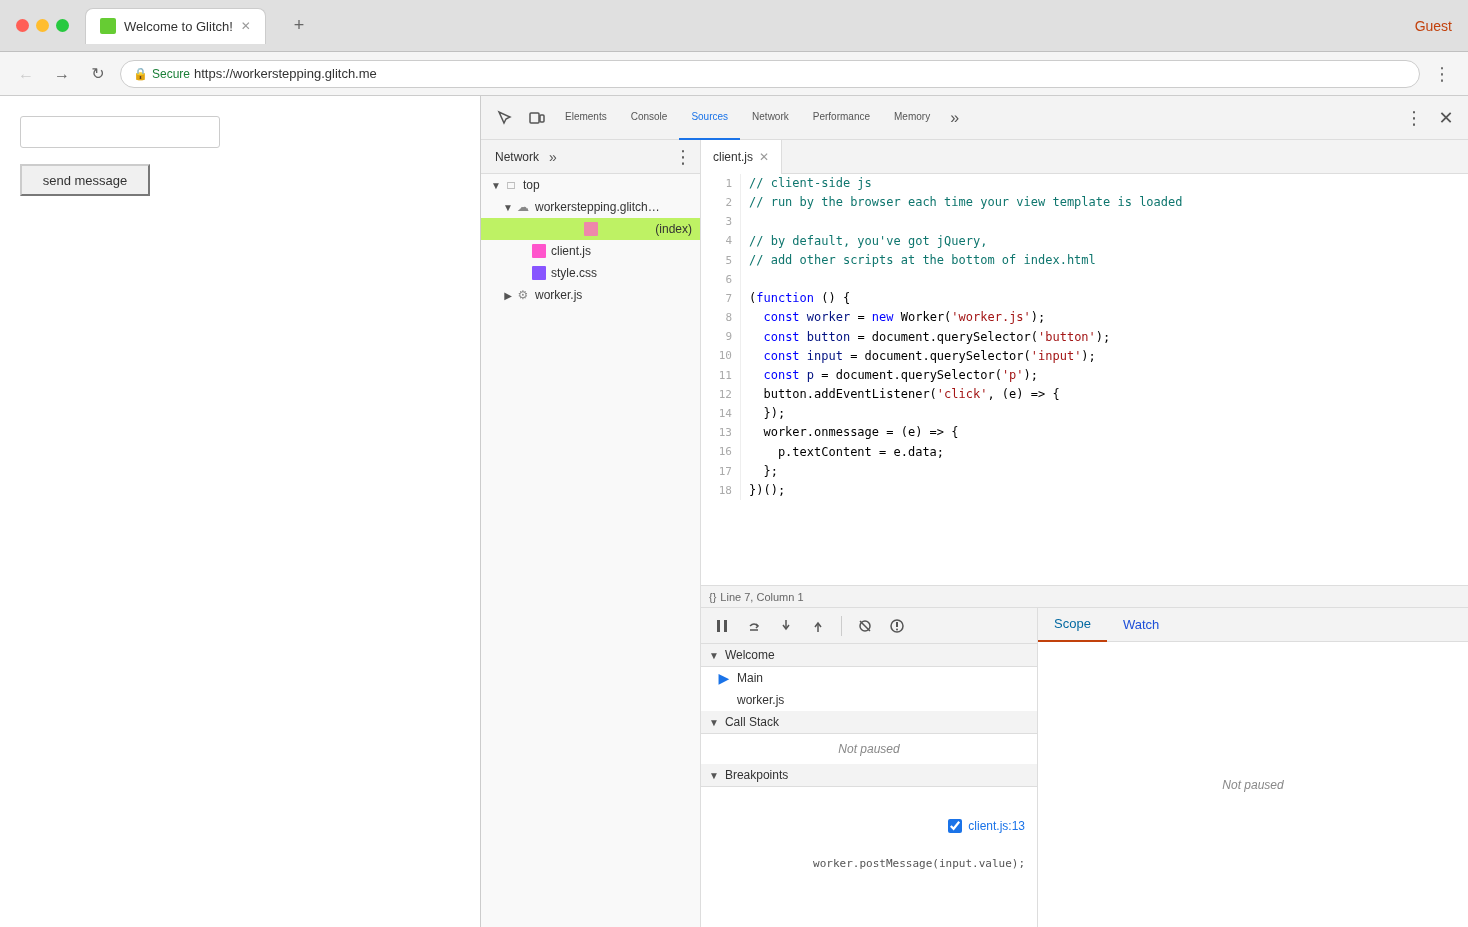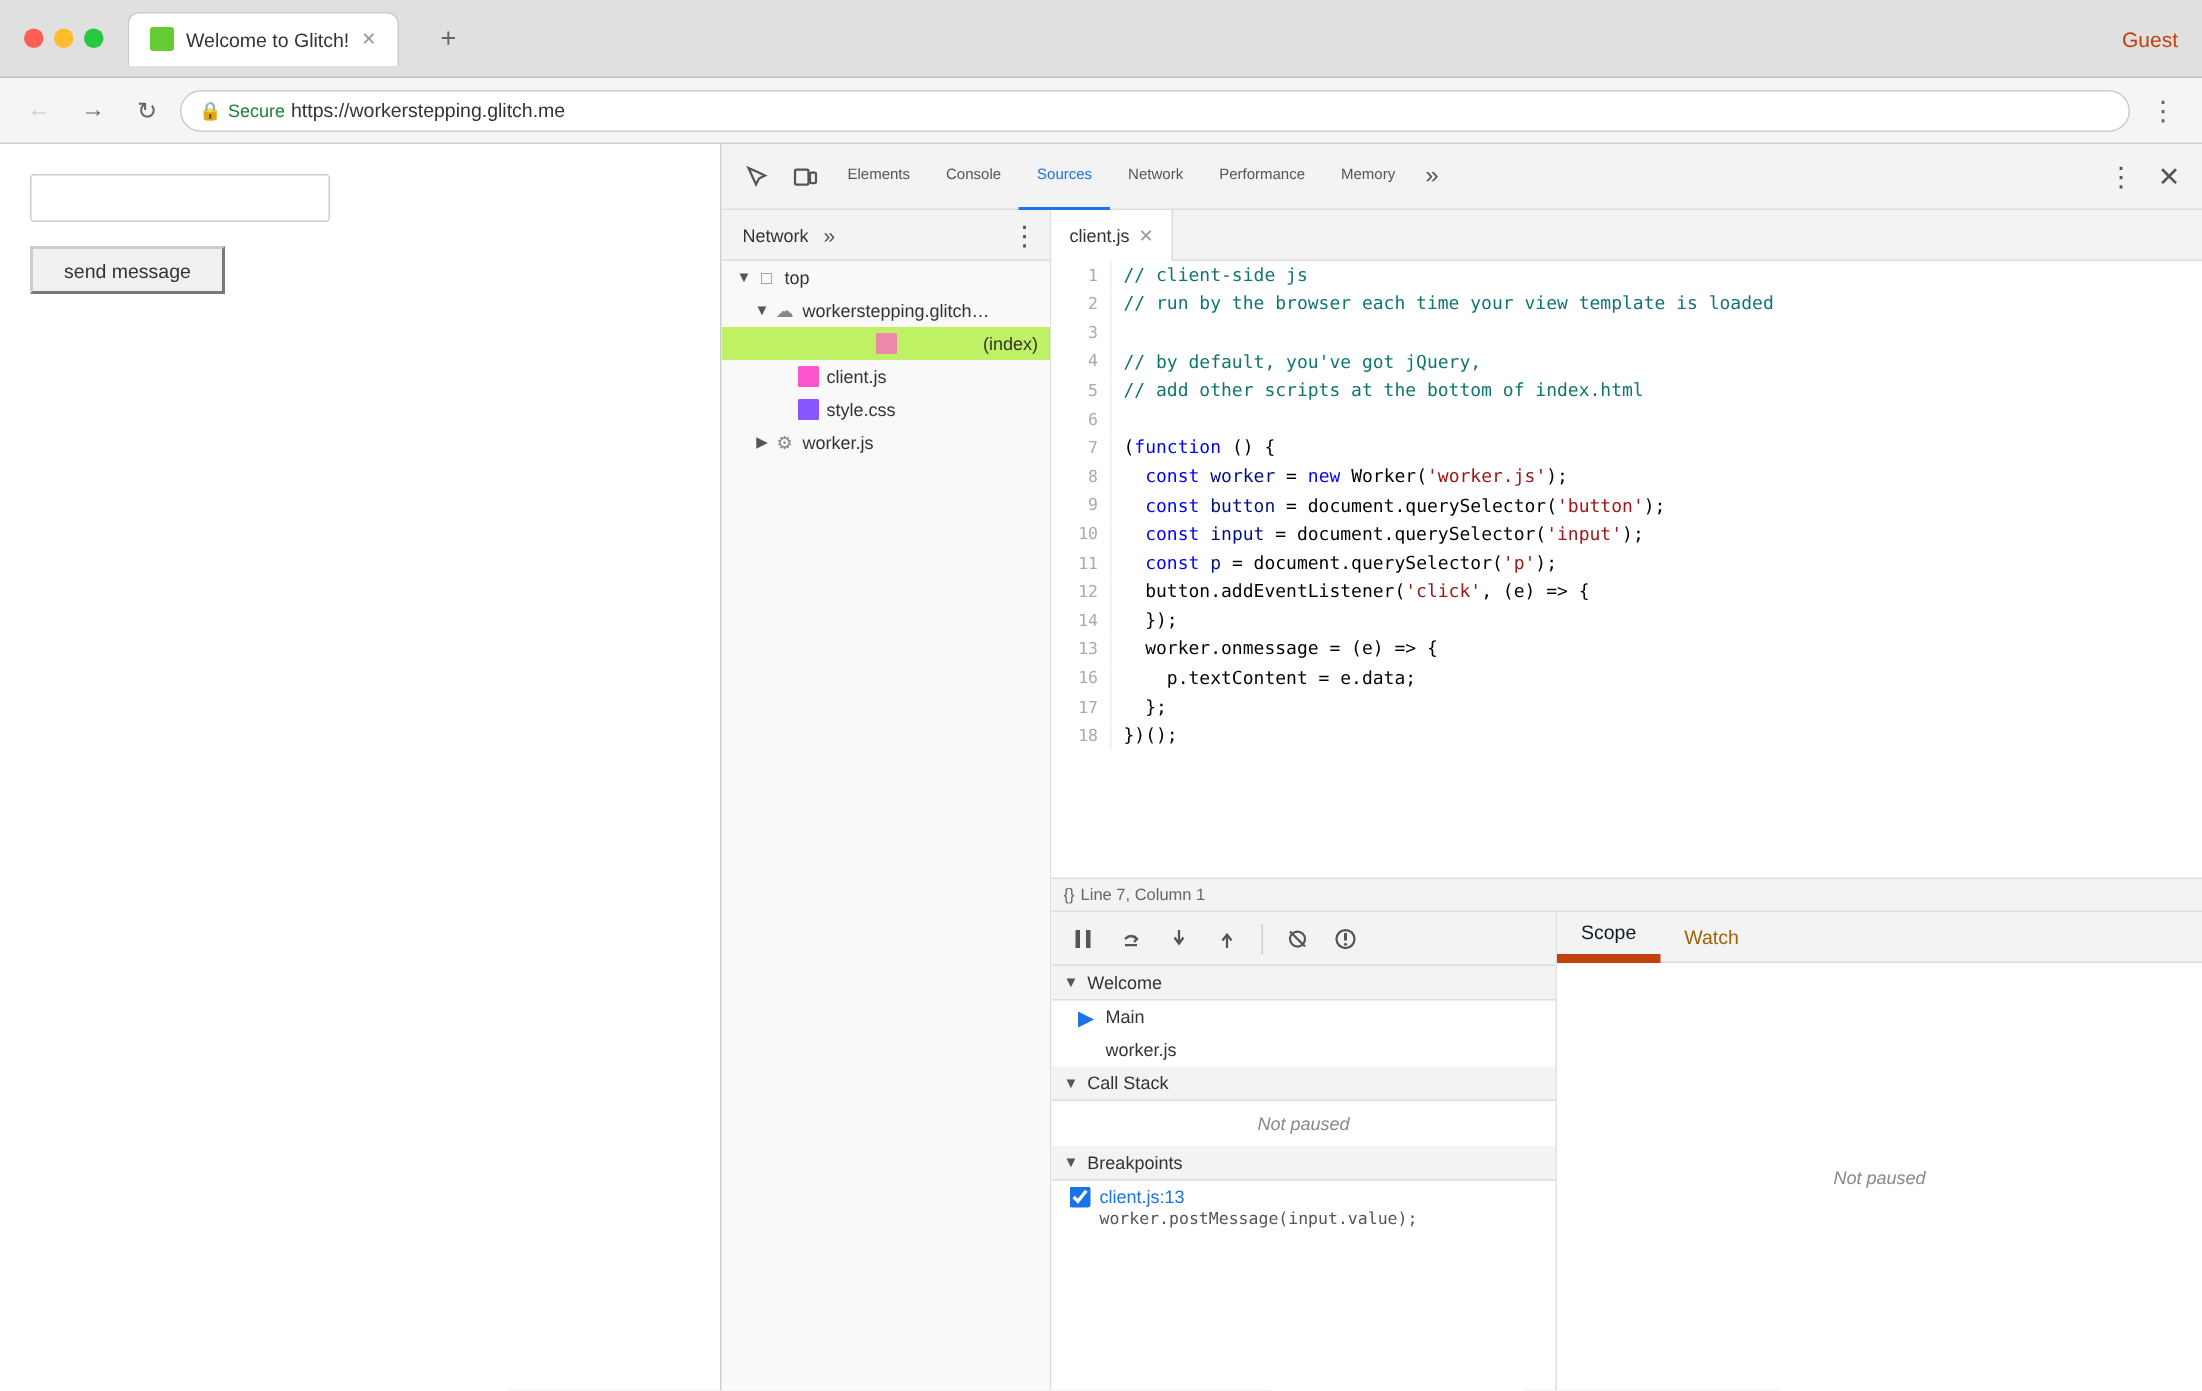--- a/index.html
+++ b/index.html
@@ -130,7 +130,7 @@
     .debugger-right { width: 430px; display: flex; flex-direction: column; }
     .scope-tabs { height: 34px; display: flex; align-items: center; border-bottom: 1px solid #ddd; background: #f3f3f3; }
     .scope-tab { padding: 0 16px; height: 34px; display: flex; align-items: center; font-size: 13px; color: #a16207; cursor: pointer; }
-    .scope-tab.active { color: #0f172a; border-bottom: 6px solid #c2410c; }
+    .scope-tab.active { color: #0369a1; border-bottom: 2px solid #c2410c; }
     .scope-content { flex: 1; display: flex; align-items: center; justify-content: center; font-size: 12px; color: #888; font-style: italic; }
   </style>
 </head>

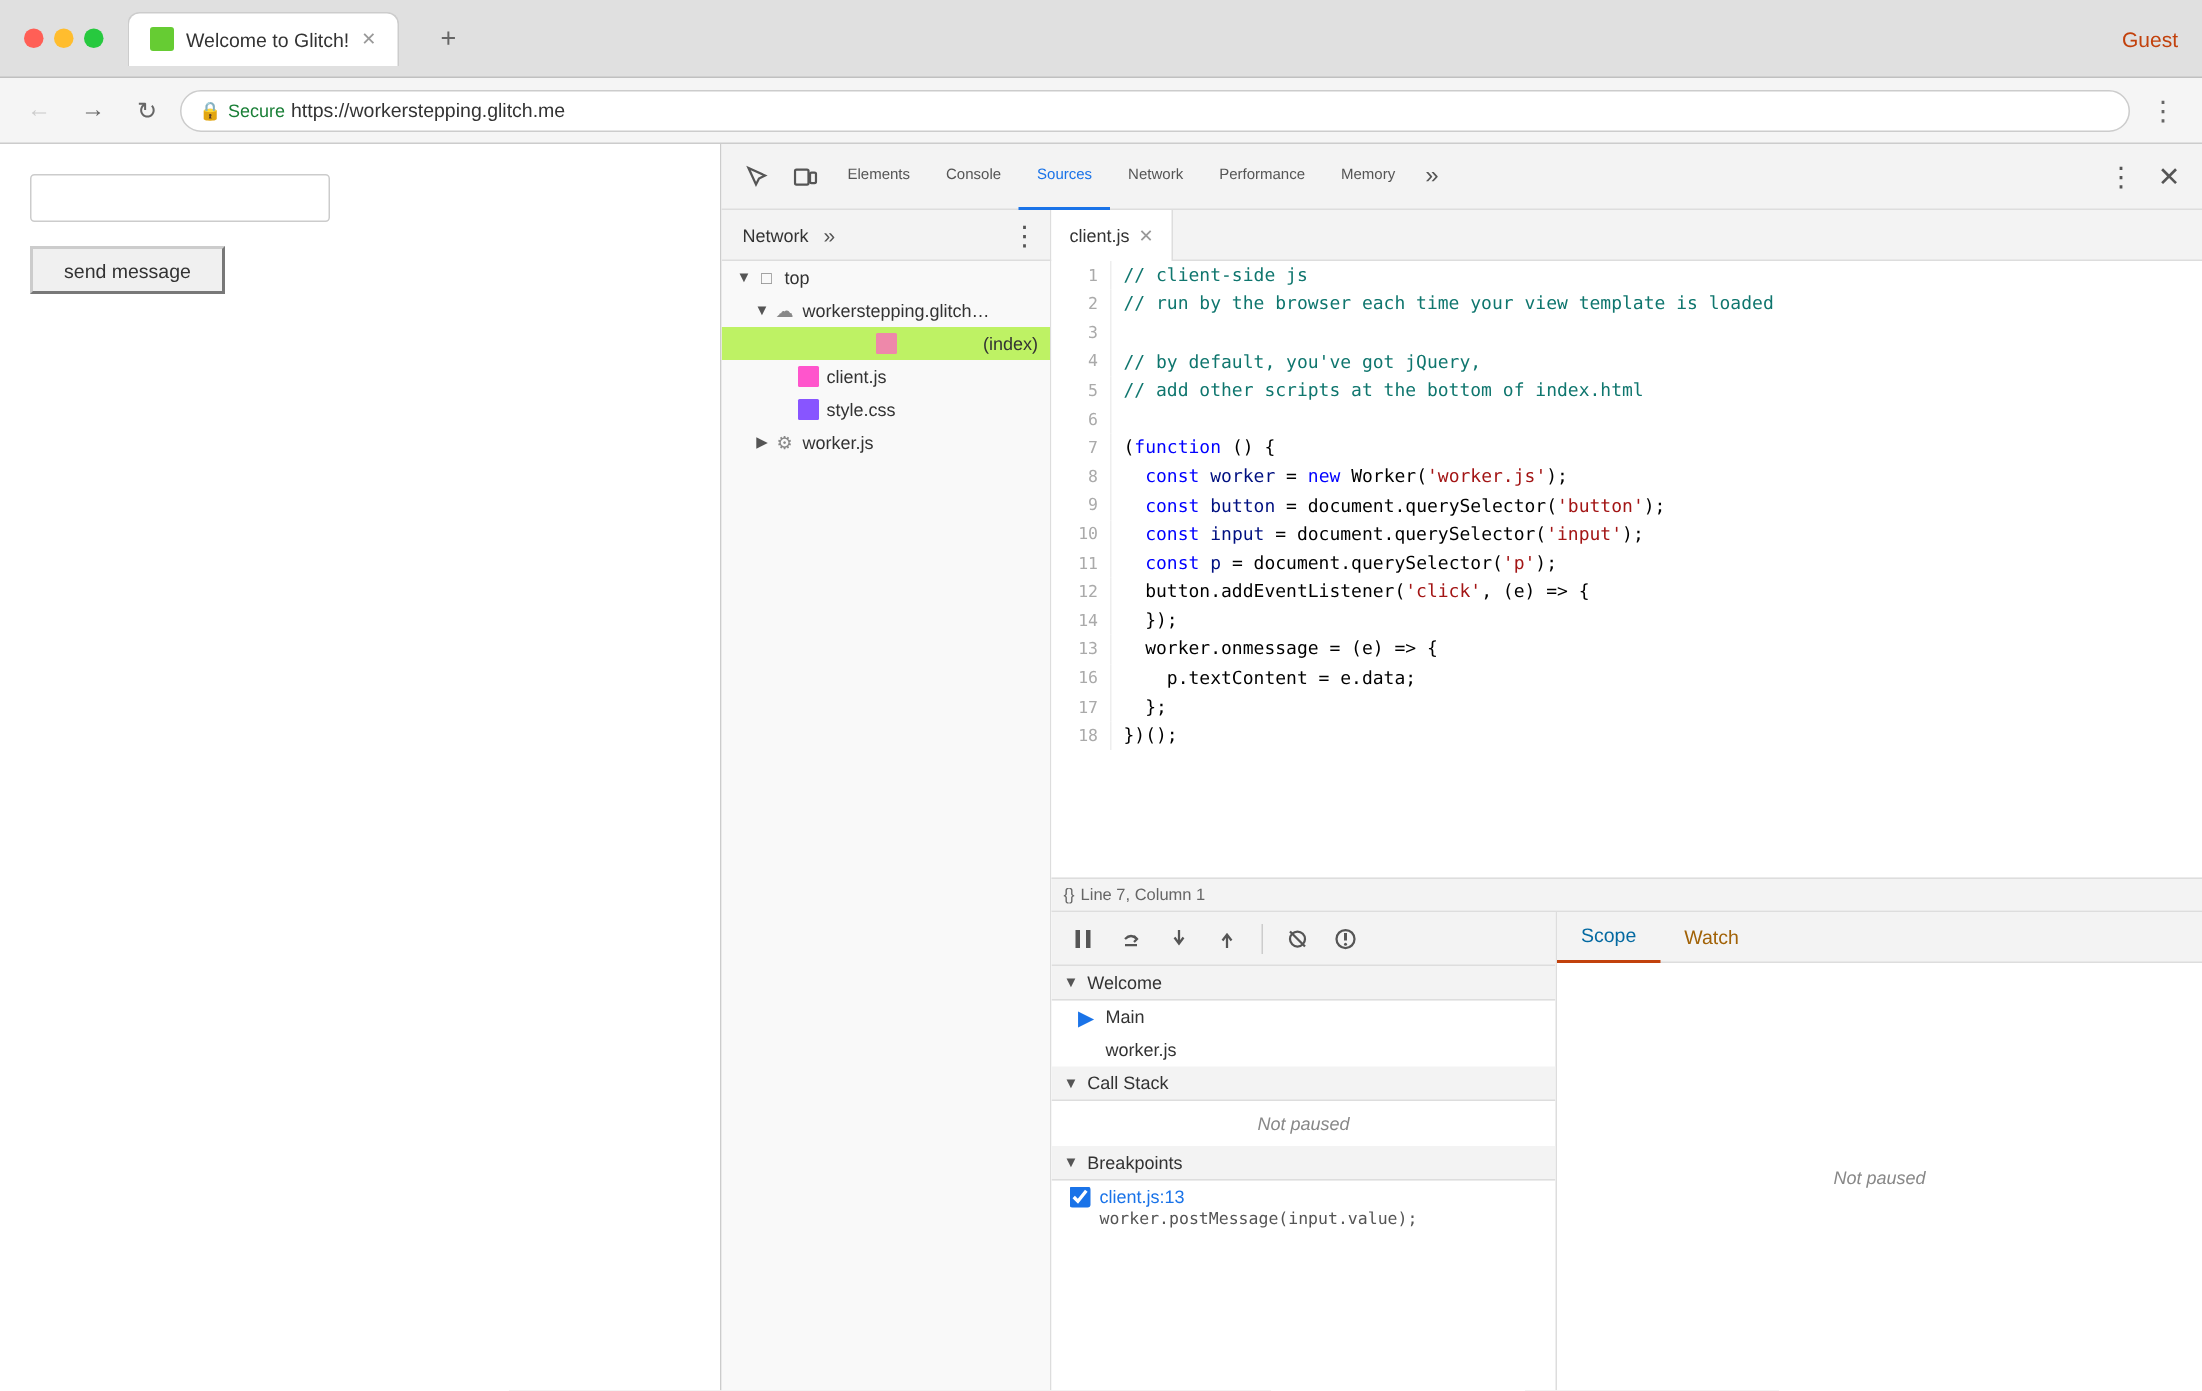--- a/index.html
+++ b/index.html
@@ -129,7 +129,7 @@
     
     .debugger-right { width: 430px; display: flex; flex-direction: column; }
     .scope-tabs { height: 34px; display: flex; align-items: center; border-bottom: 1px solid #ddd; background: #f3f3f3; }
-    .scope-tab { padding: 0 16px; height: 34px; display: flex; align-items: center; font-size: 13px; color: #a16207; cursor: pointer; }
+    .scope-tab { padding: 0 16px; height: 34px; display: flex; align-items: center; font-size: 13px; color: #1d4ed8; cursor: pointer; }
     .scope-tab.active { color: #0369a1; border-bottom: 2px solid #c2410c; }
     .scope-content { flex: 1; display: flex; align-items: center; justify-content: center; font-size: 12px; color: #888; font-style: italic; }
   </style>

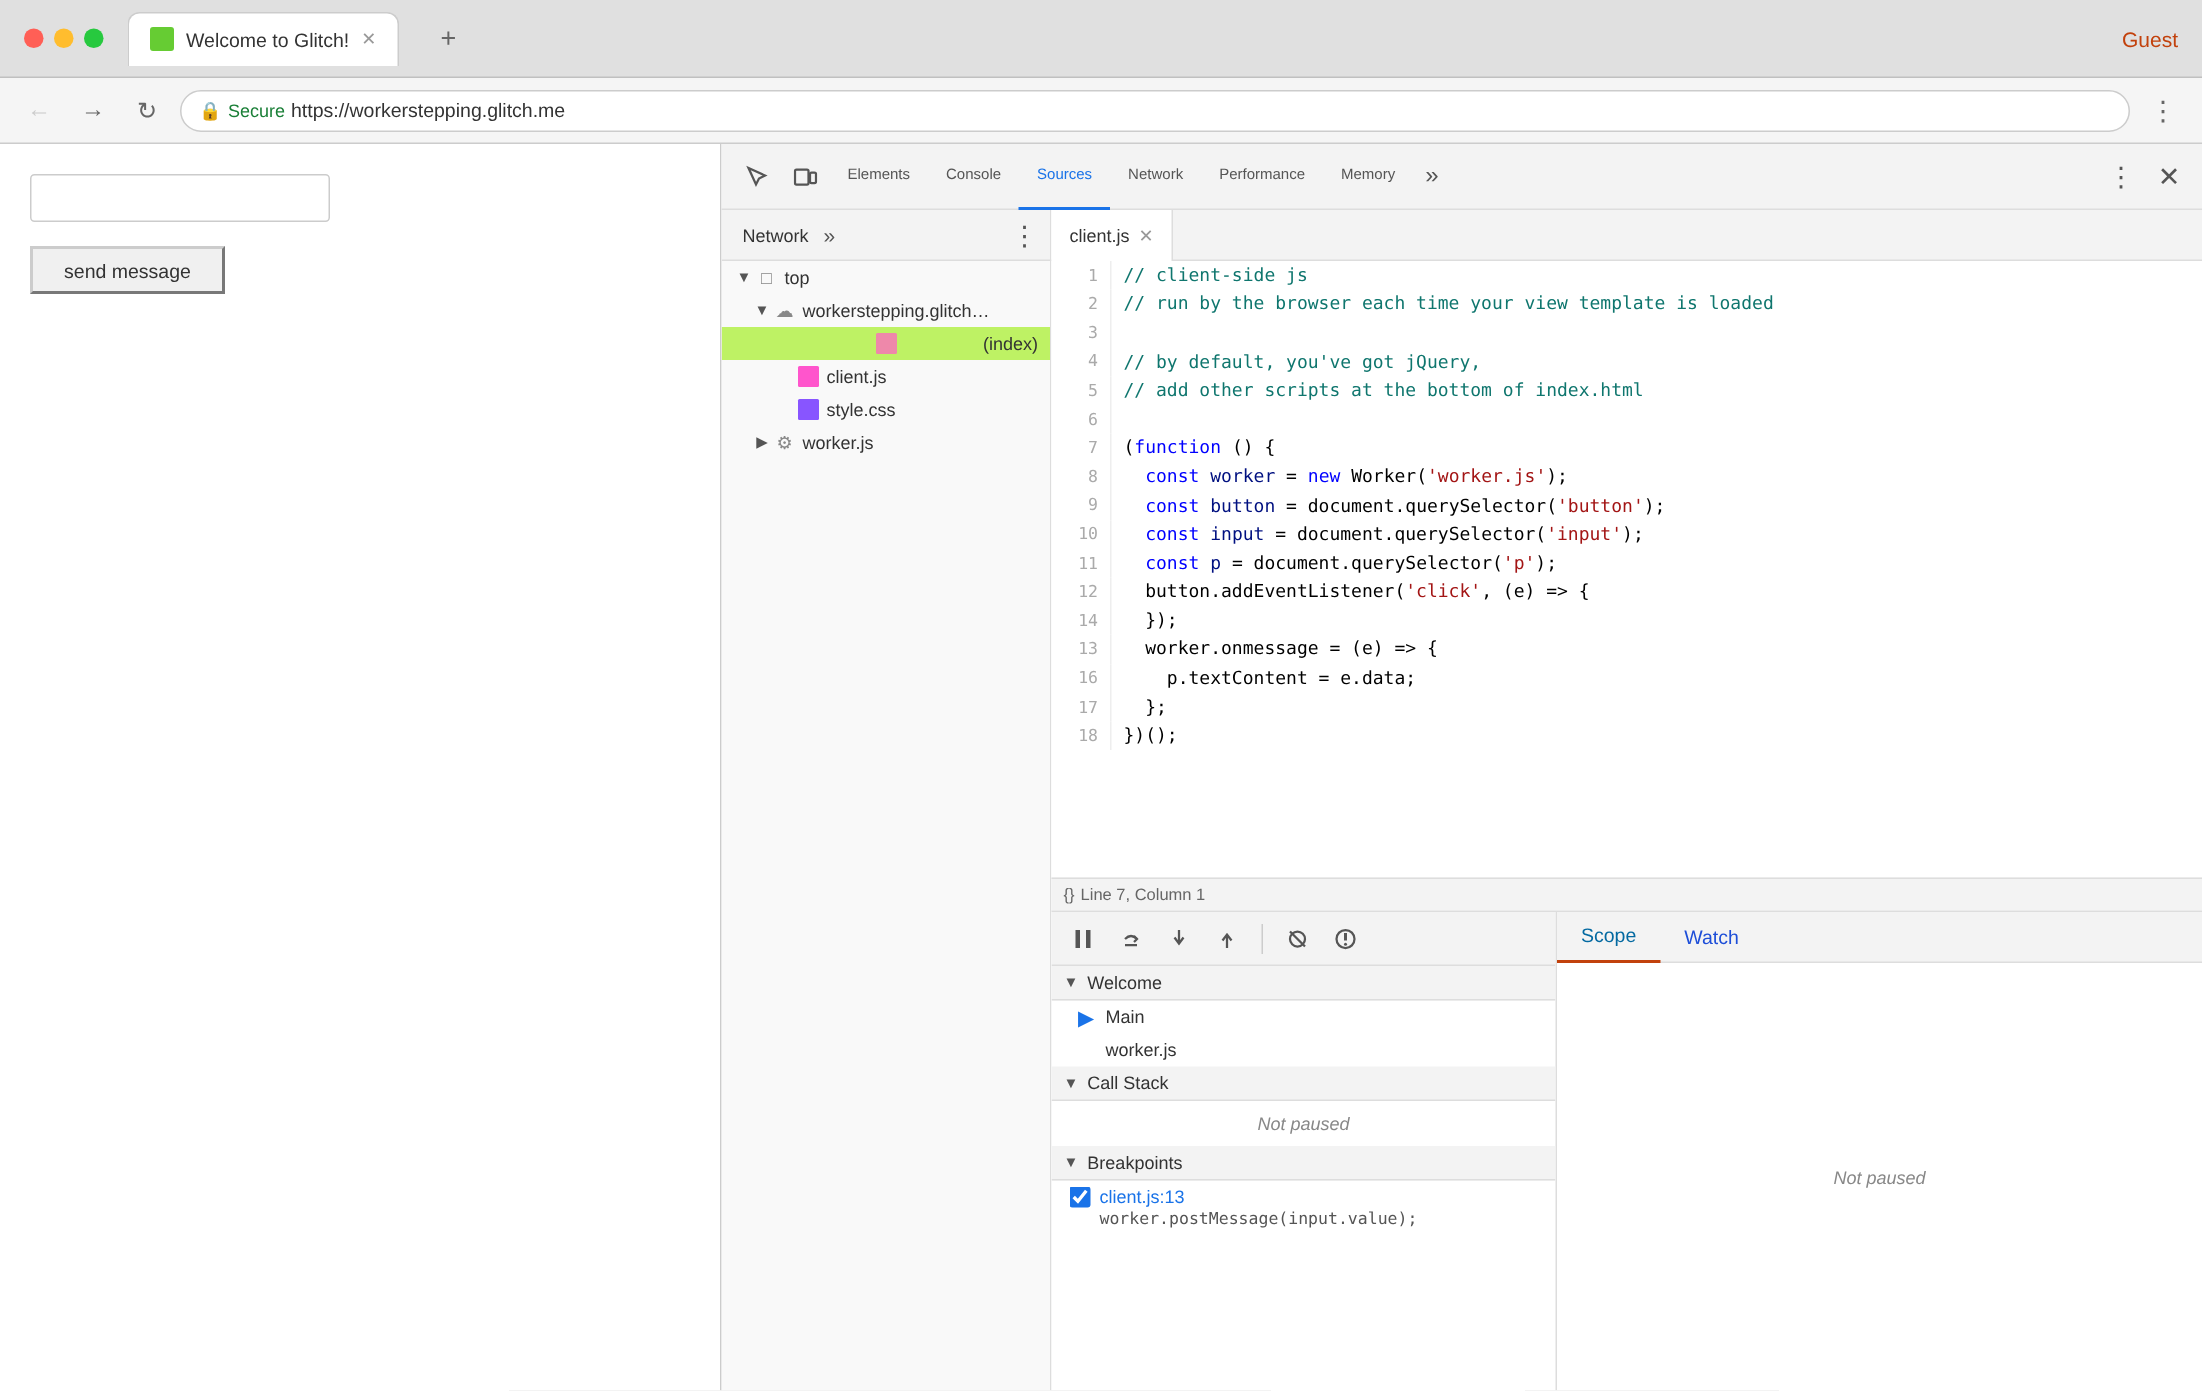--- a/index.html
+++ b/index.html
@@ -120,7 +120,7 @@
     .call-stack-content { padding: 8px; font-size: 12px; color: #888; text-align: center; font-style: italic; }
 
     
-    .breakpoint-item { display: flex; align-items: flex-start; padding: 4px 12px; font-size: 12px; color: #333; gap: 1px; flex-direction: column; }
+    .breakpoint-item { display: flex; align-items: flex-end; padding: 4px 12px; font-size: 12px; color: #333; gap: 24px; flex-direction: column; margin-top: 28px; }
     .breakpoint-line1 { display: flex; align-items: center; gap: 6px; }
     .bp-checkbox { width: 14px; height: 14px; accent-color: #1a73e8; }
     .bp-file { color: #1a73e8; }

